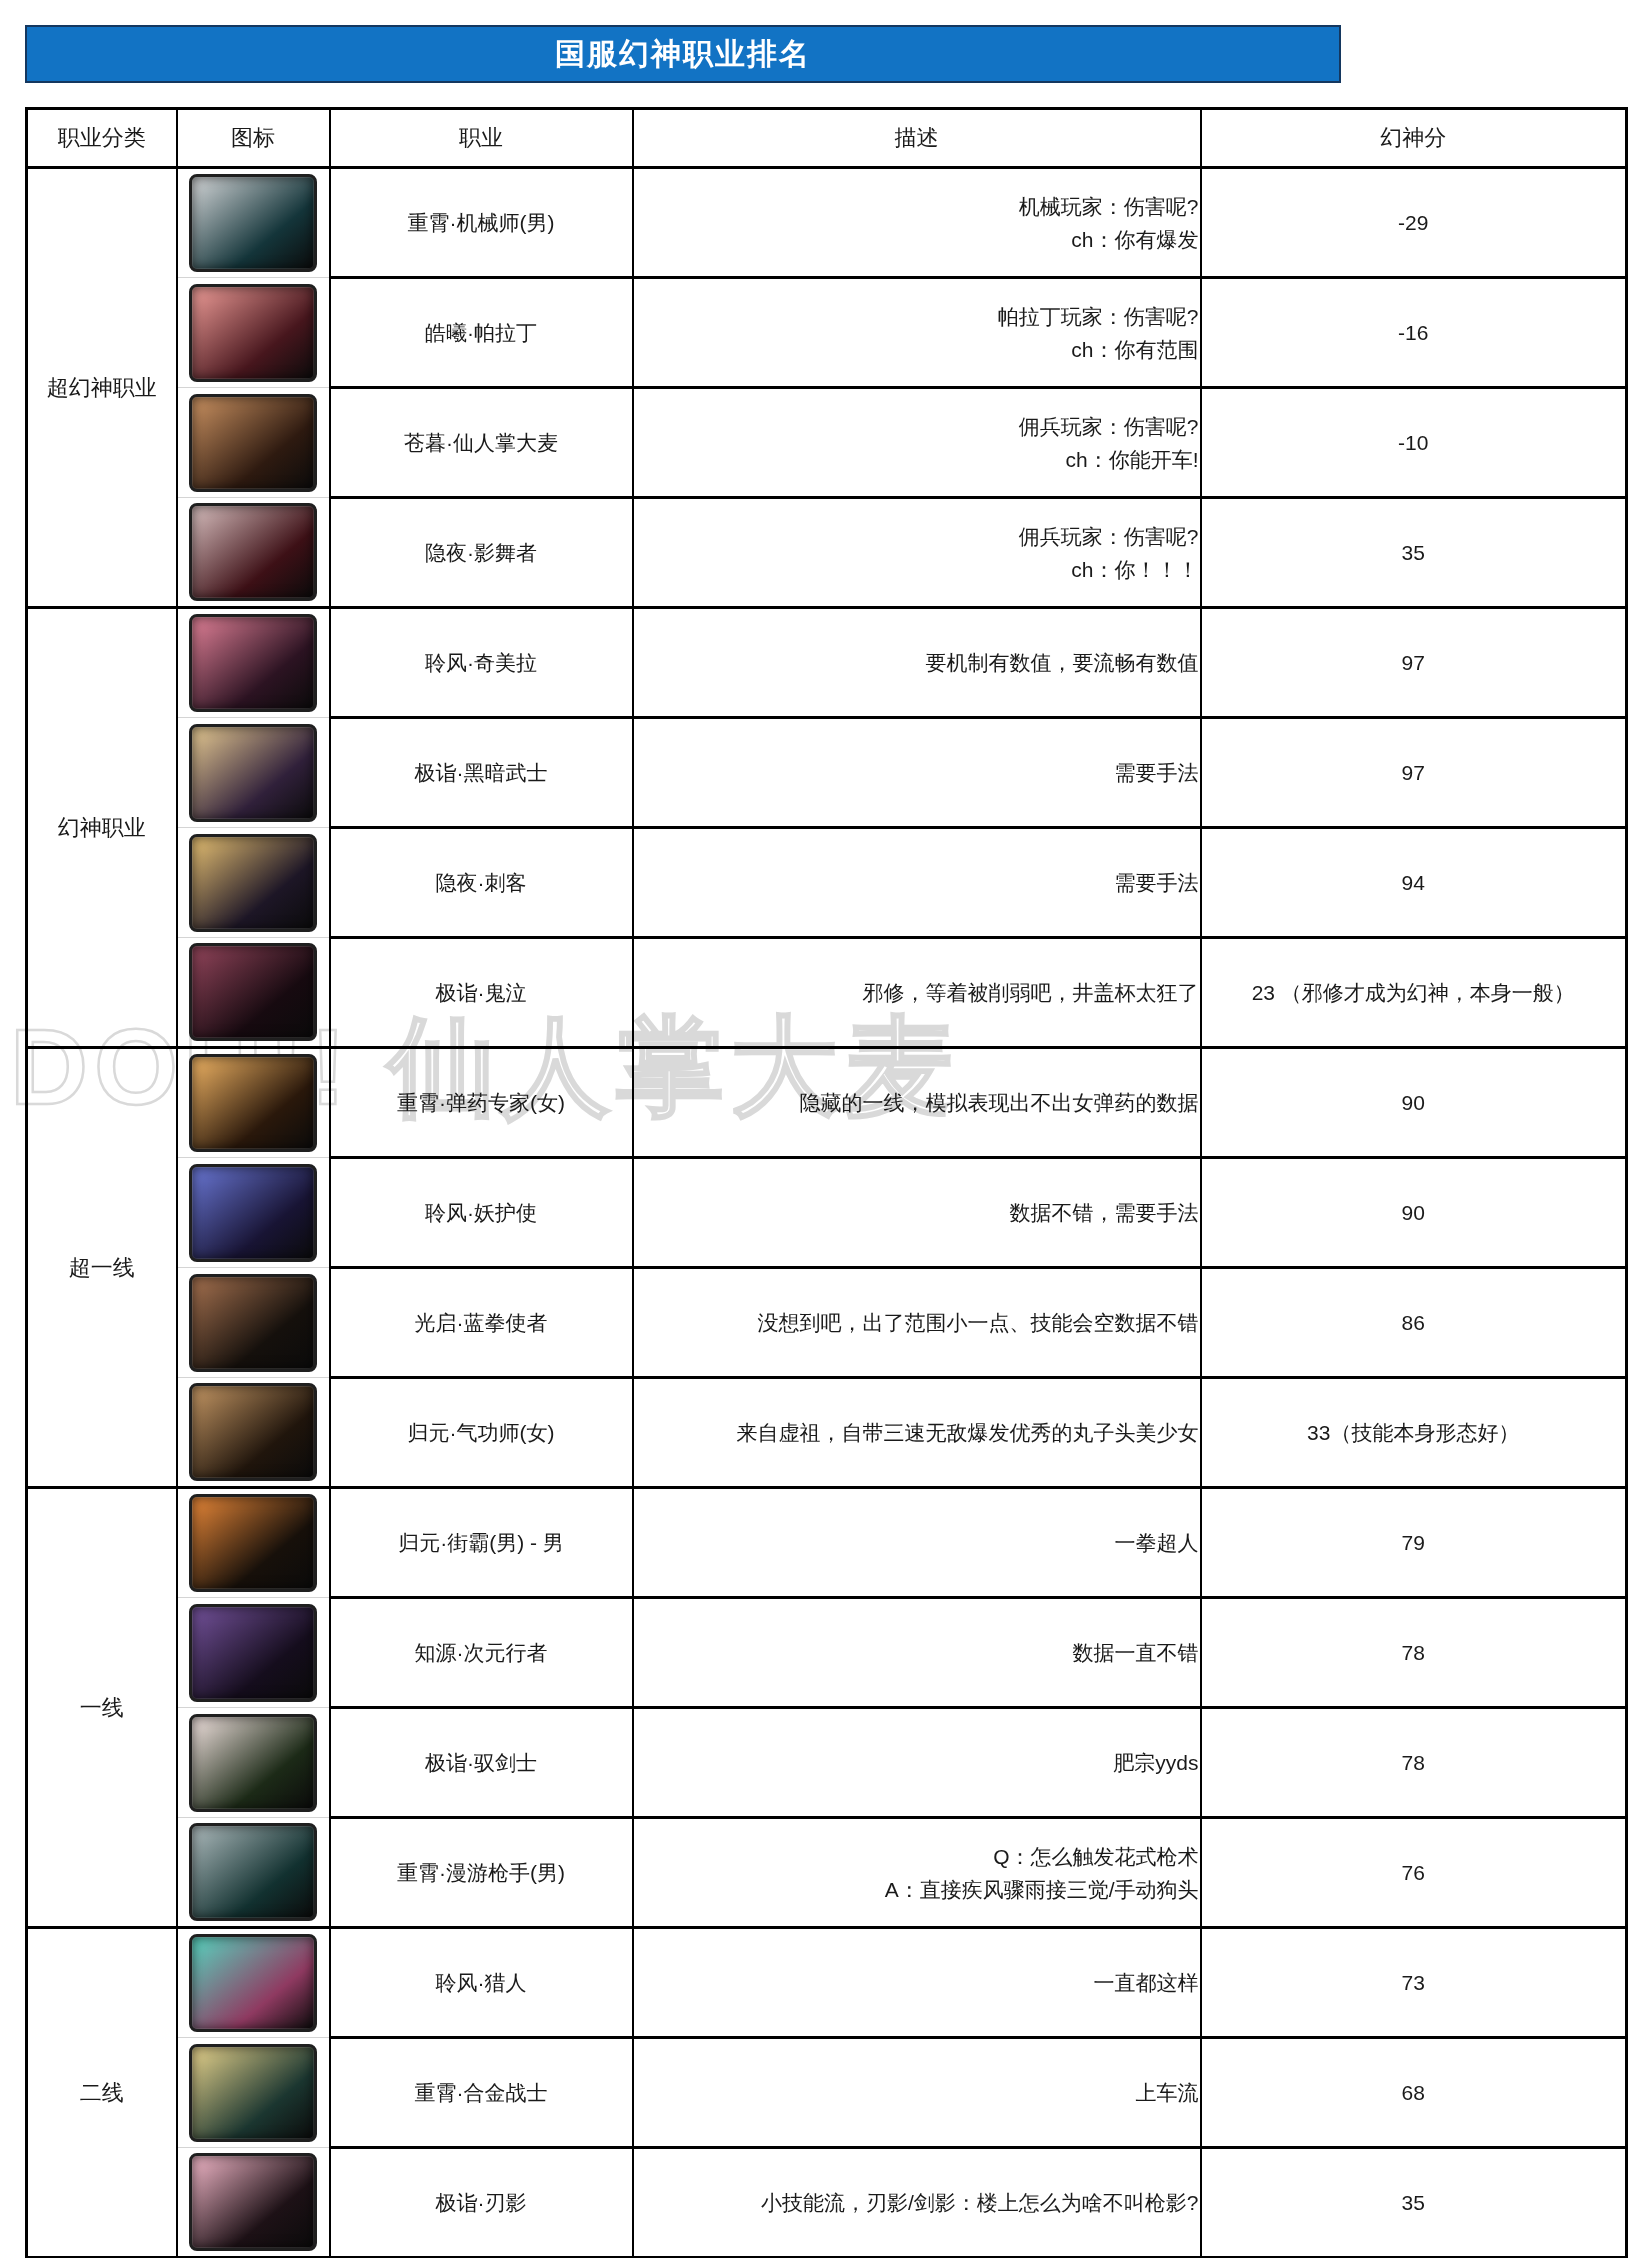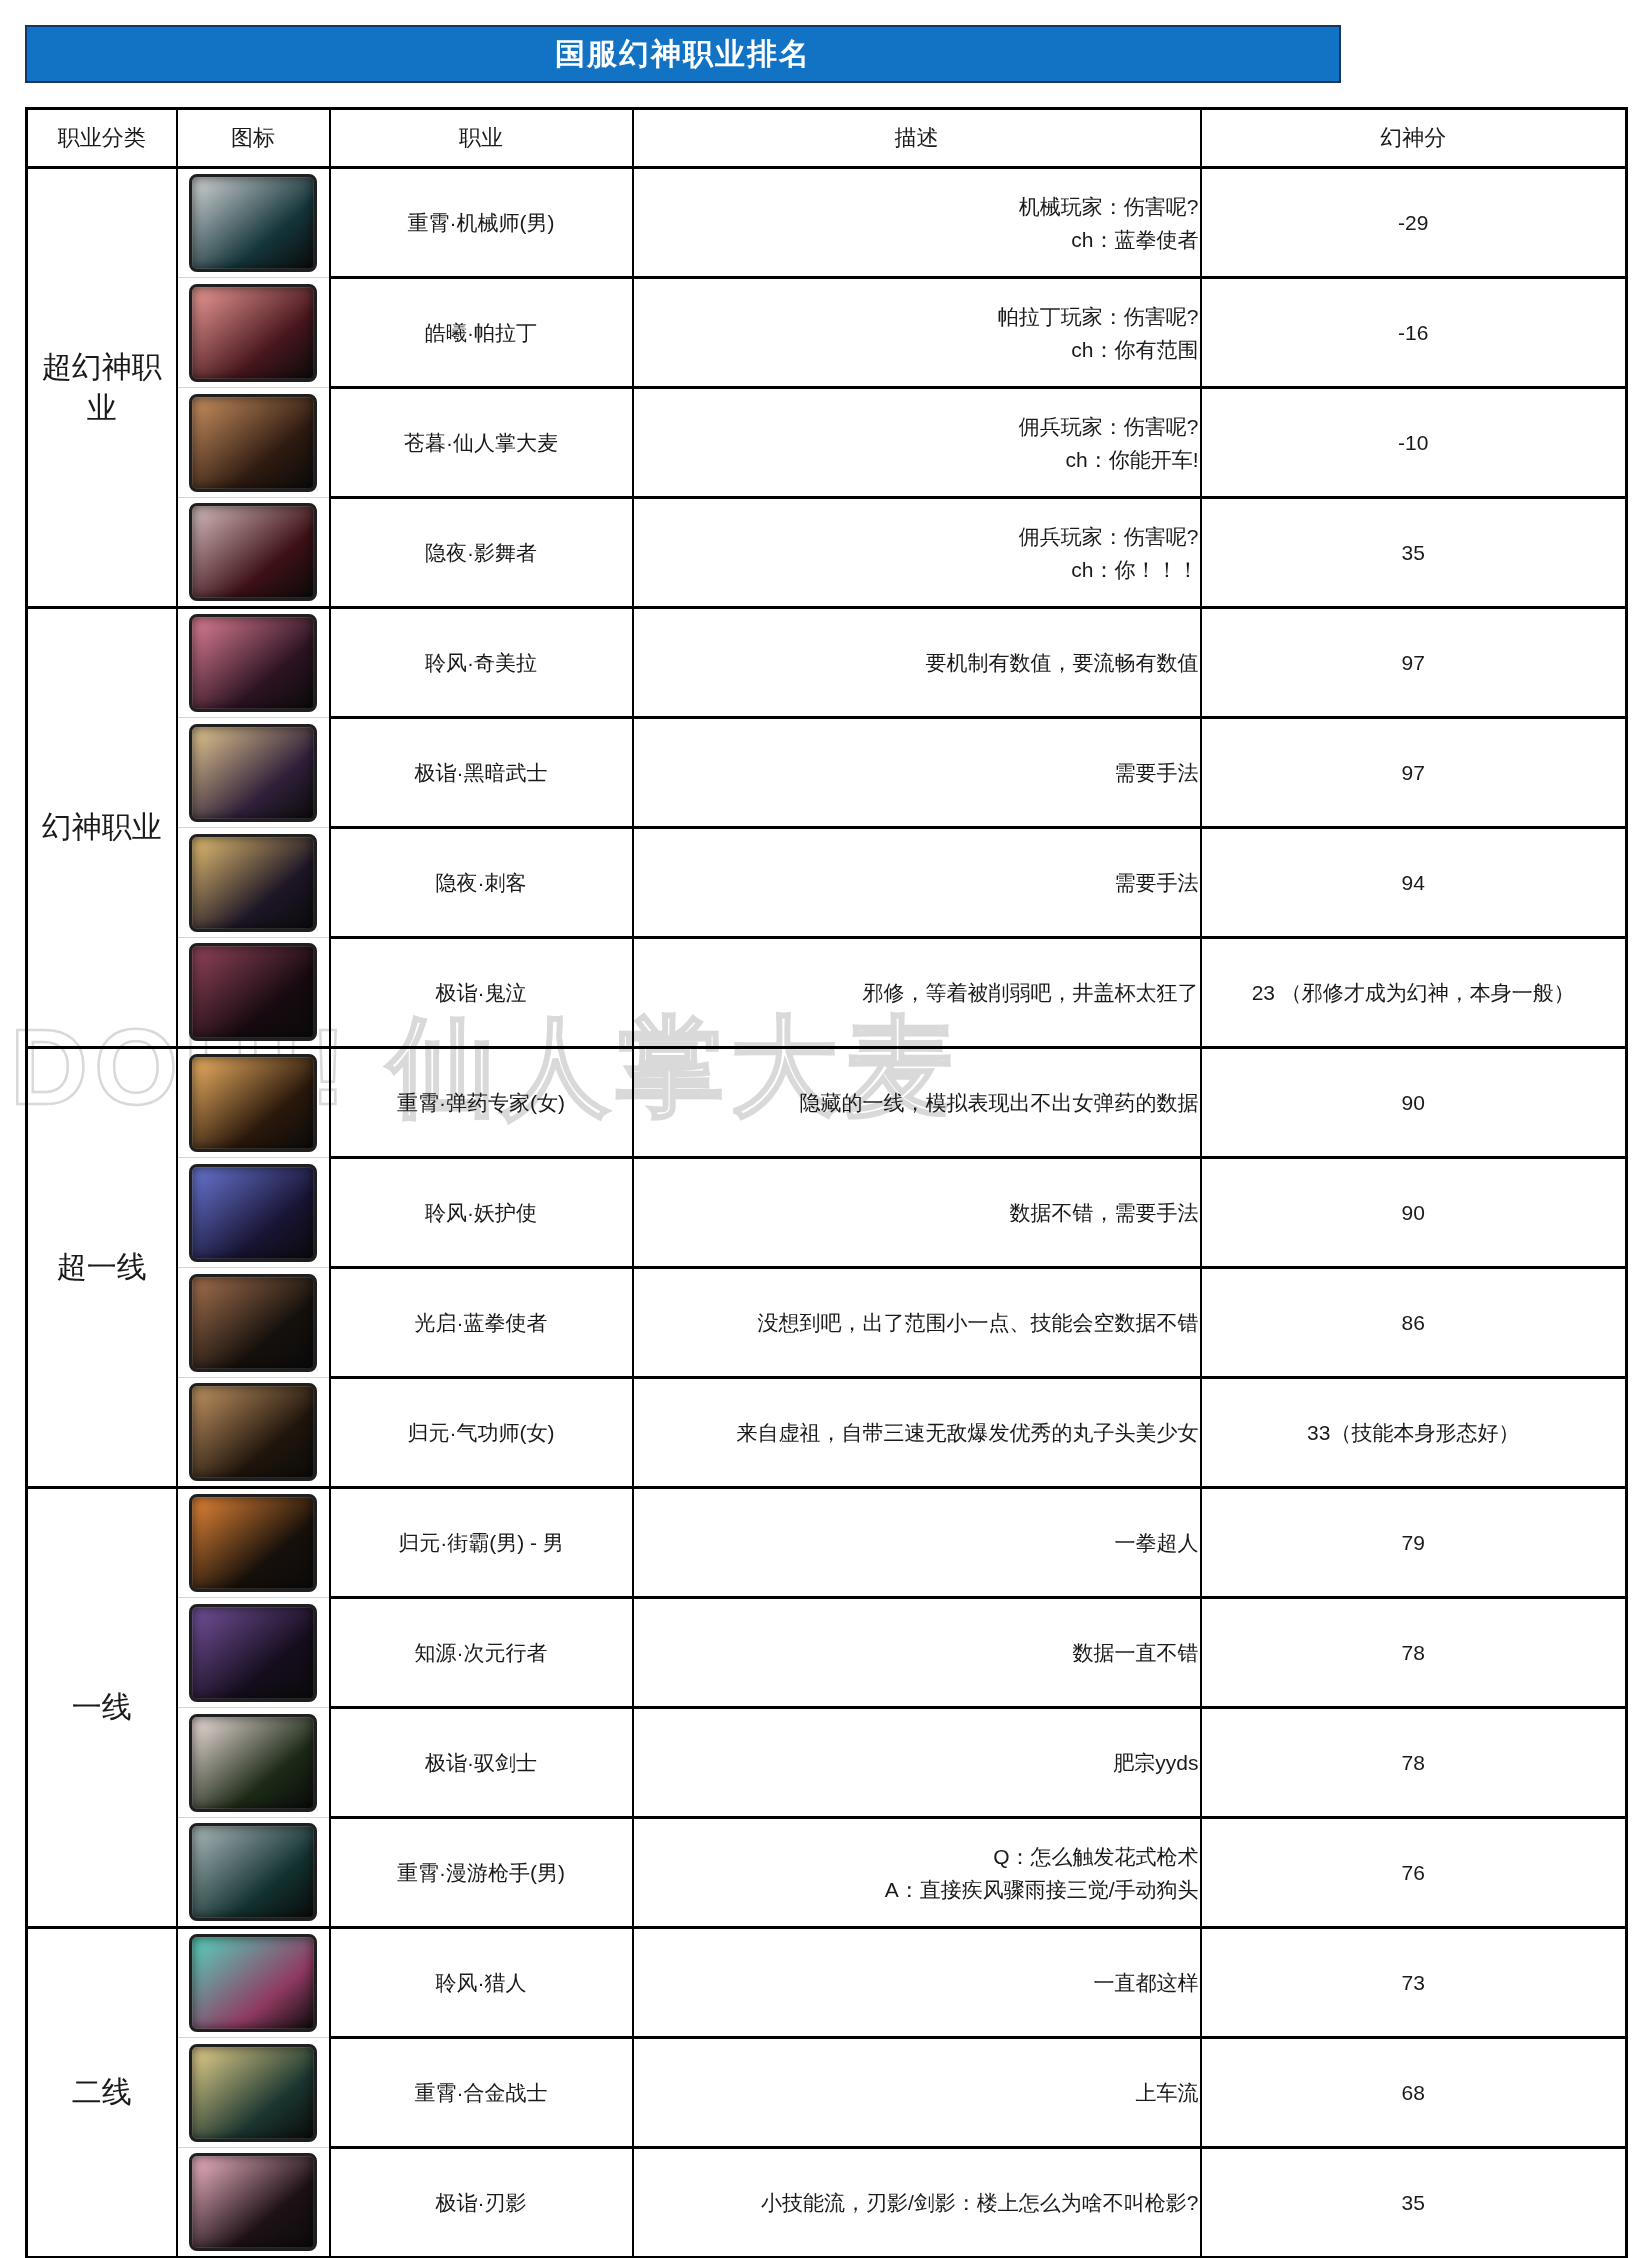--- a/index.html
+++ b/index.html
@@ -80,7 +80,7 @@
     <td class="desc-td">
       <div class="desc">
               <div>机械玩家：伤害呢?</div>
-              <div>ch：蓝拳使者</div>
+              <div>ch：你有爆发</div>
             </div>
     </td>
     <td class="score">-29</td>

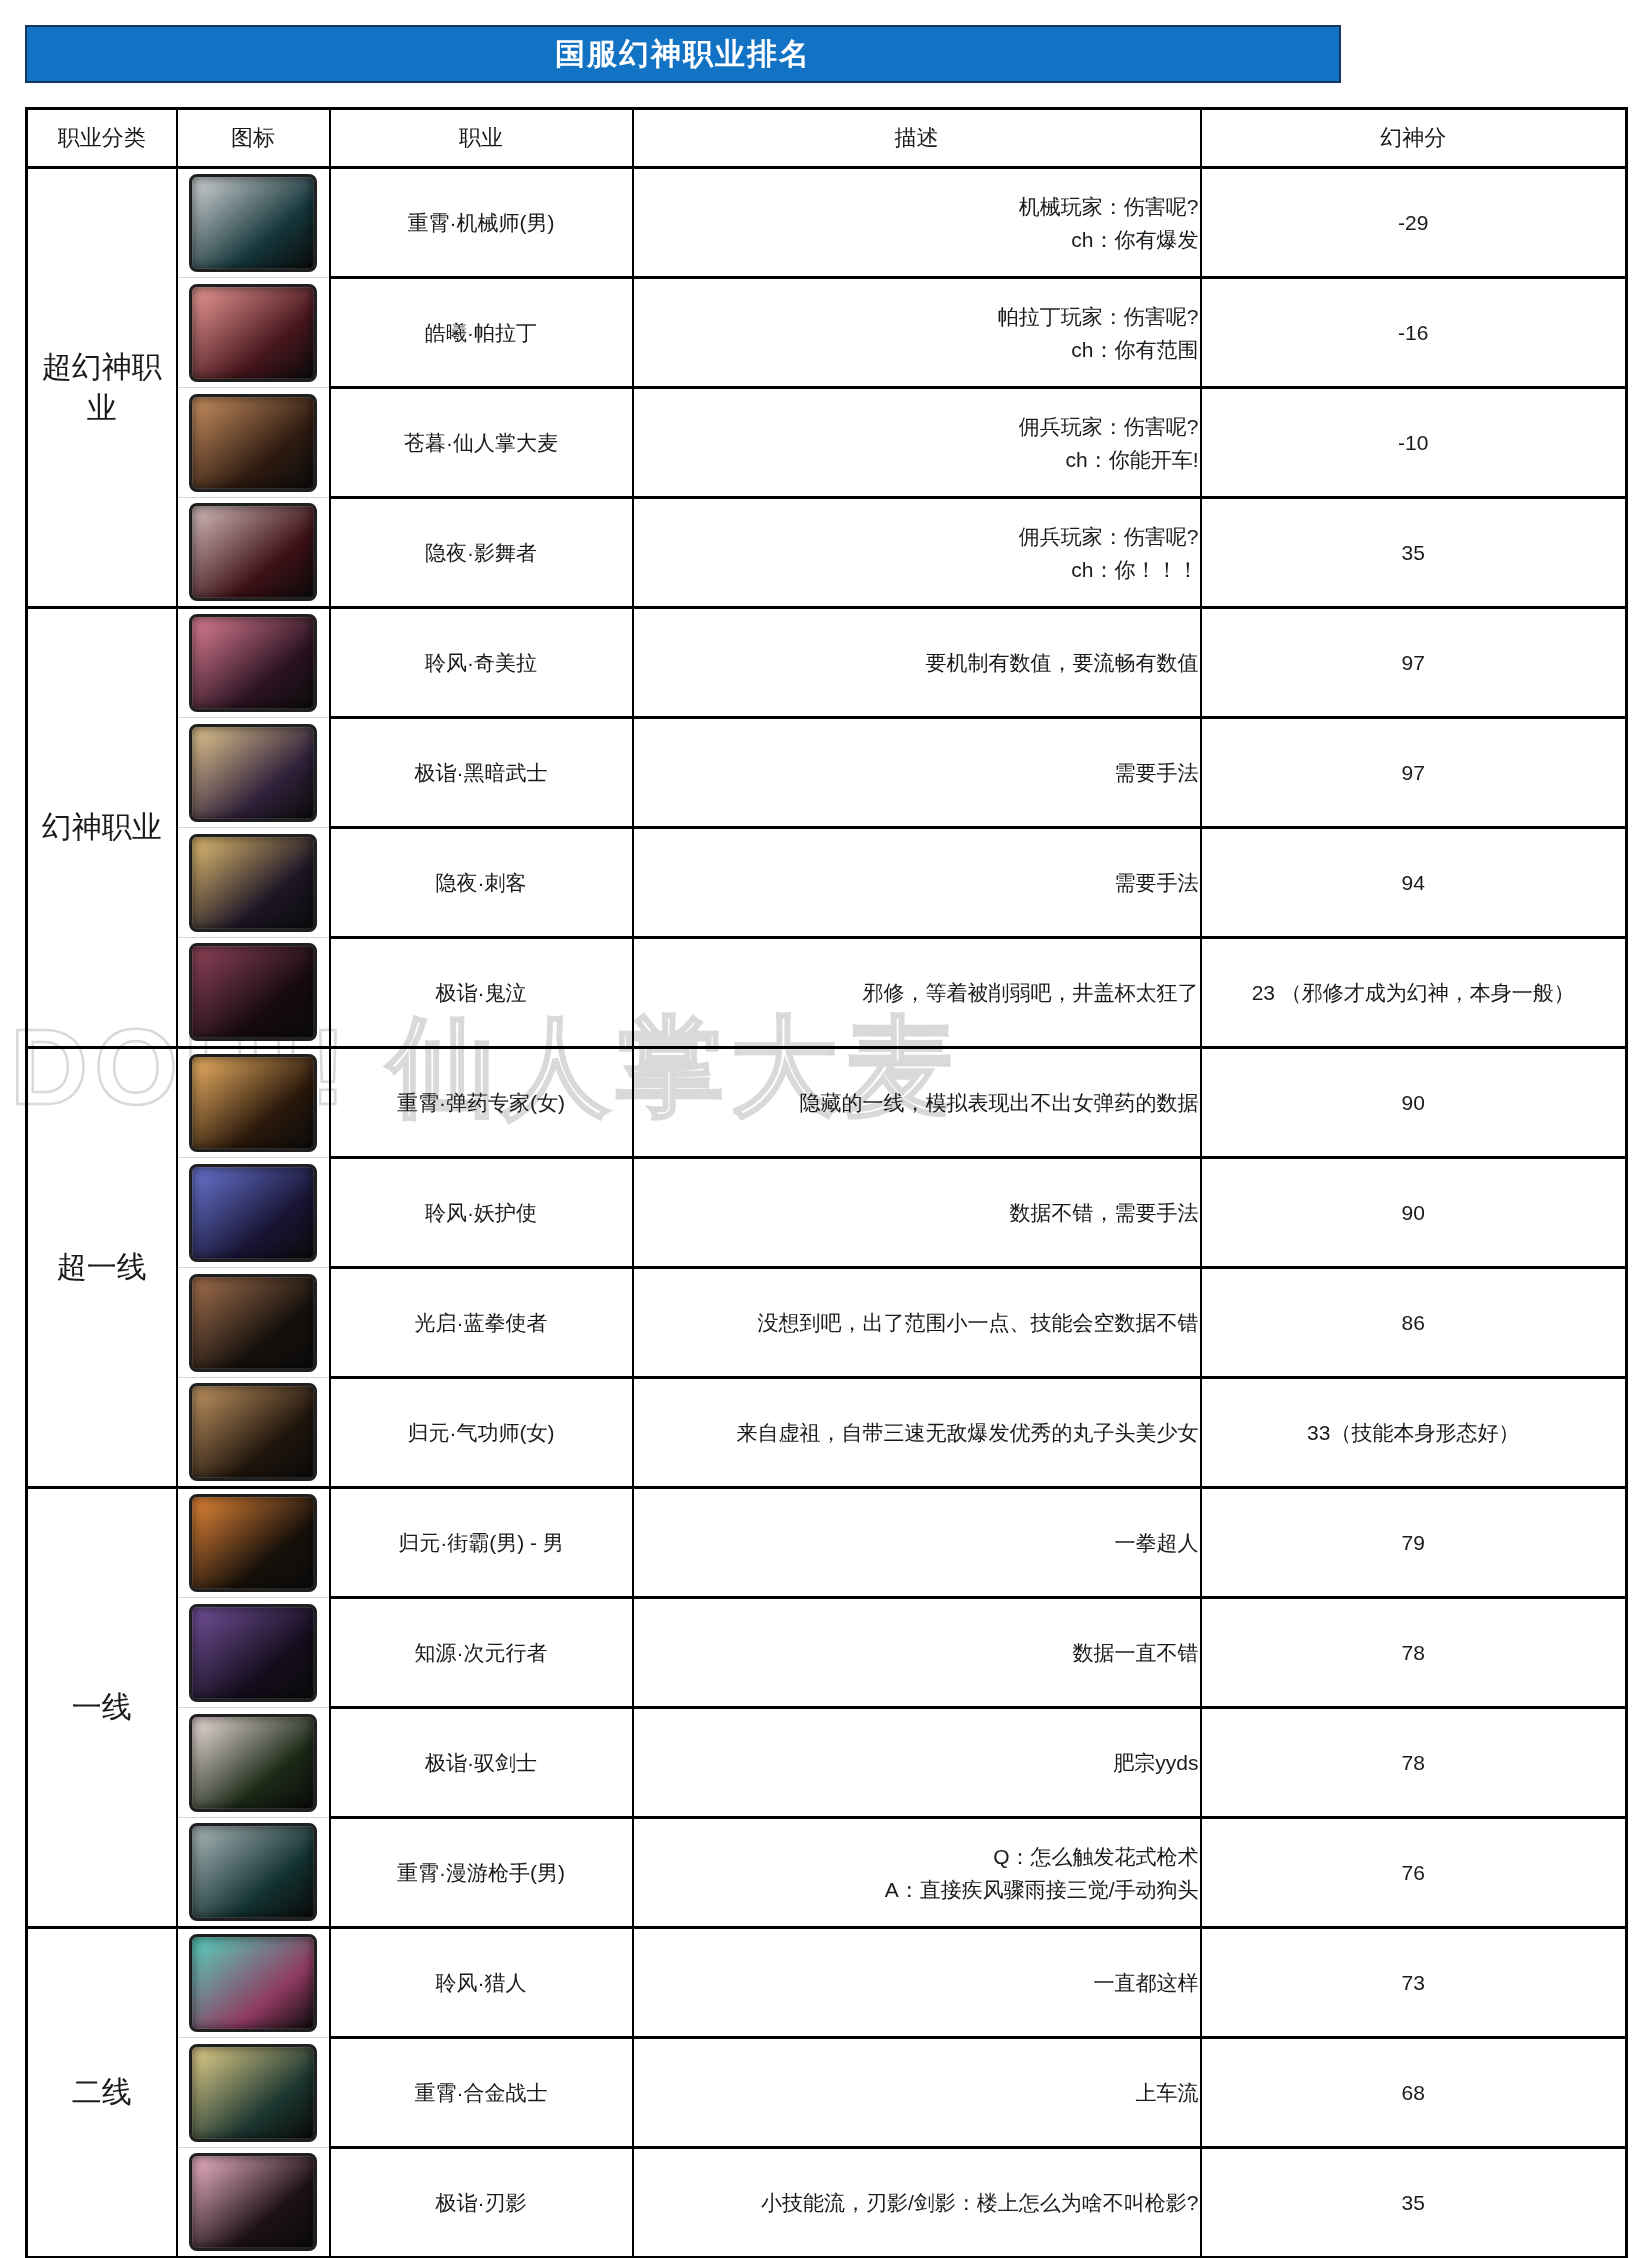--- a/index.html
+++ b/index.html
@@ -33,7 +33,7 @@
   td.icon-td{border-top:1px solid #d4d4d4;border-bottom:1px solid #d4d4d4;}
   tr.group-start td{border-top:3px solid #000;}
   tr.group-start td.icon-td{border-top:3px solid #000;}
-  td.cat{font-size:30px;}
+  td.cat{font-size:22px;}
   .icon{
     width:122px;height:92px;margin:0 auto;border-radius:8px;
     border:3px solid #1f1f1f;

